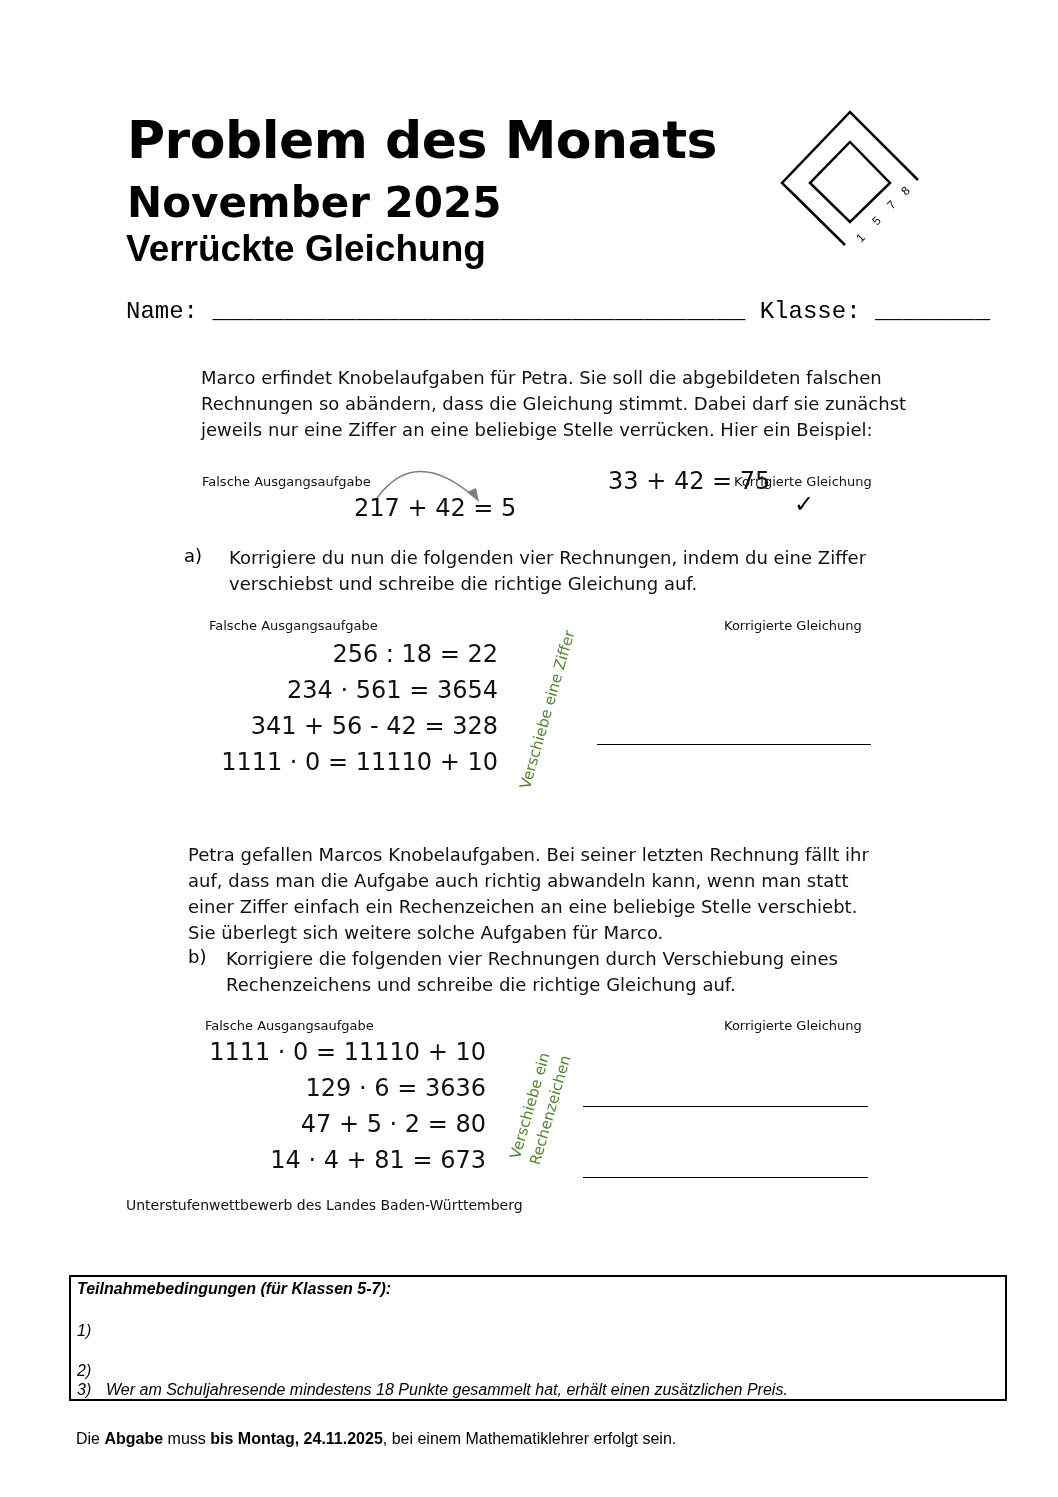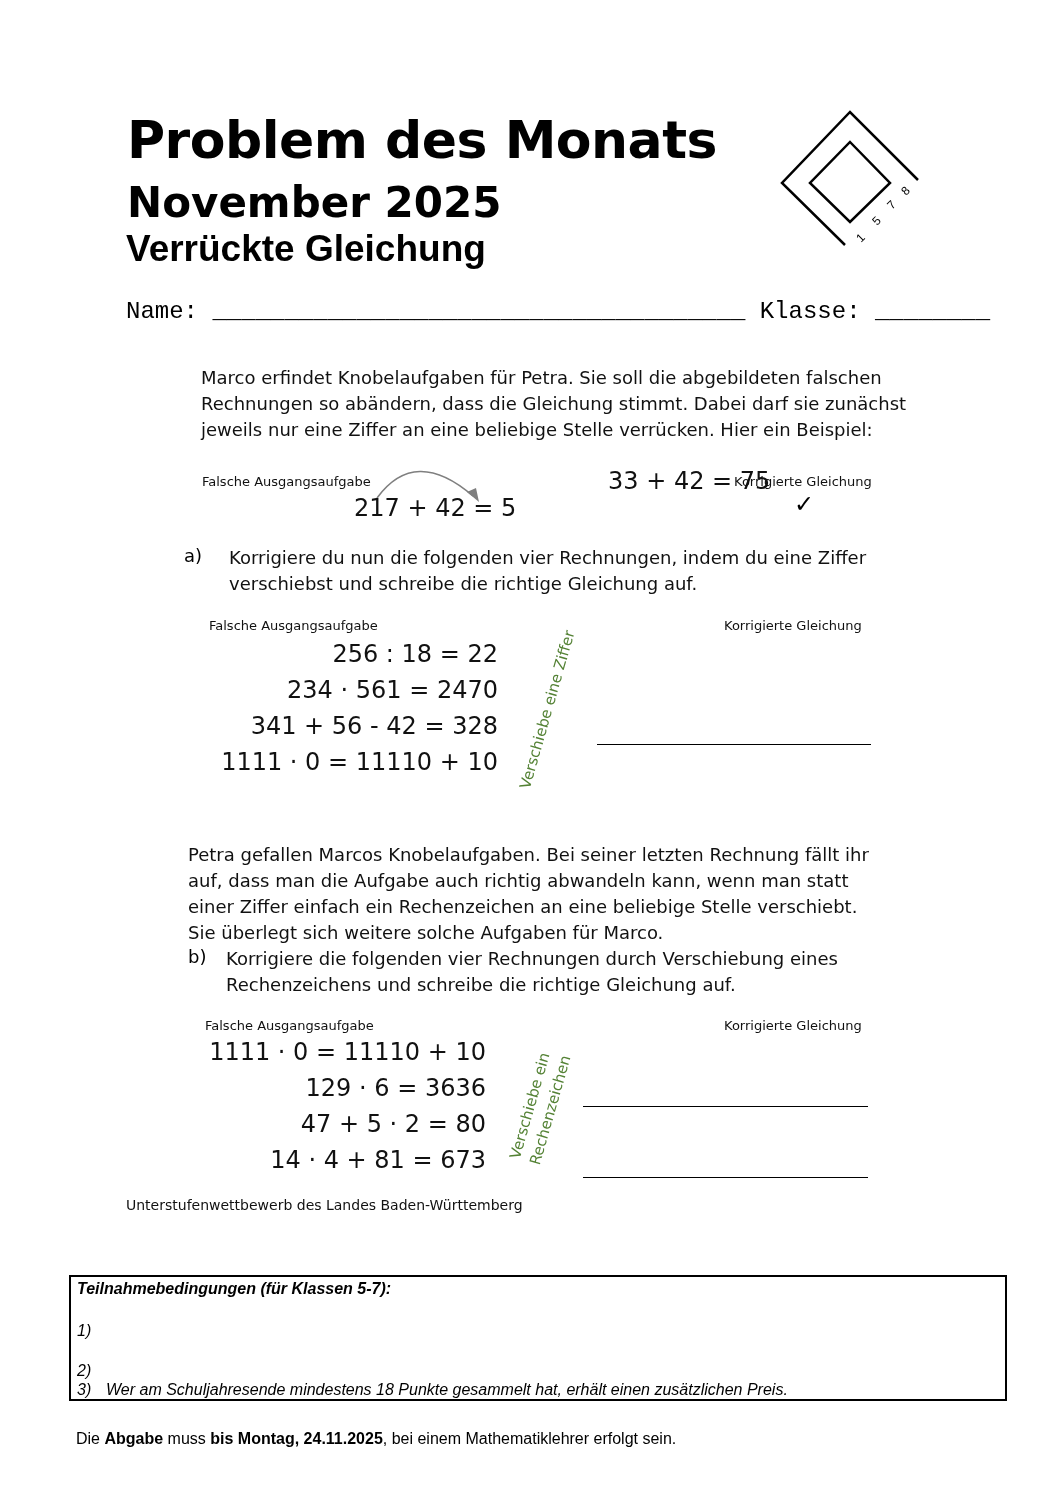--- a/index.html
+++ b/index.html
@@ -62,7 +62,7 @@
 <div class="abs label-small" style="left:724px; top:618px;">Korrigierte Gleichung</div>
 
 <div class="abs eq-big eq-right" style="left:200px; top:640px; width:298px;">256 : 18 = 22</div>
-<div class="abs eq-big eq-right" style="left:200px; top:676px; width:298px;">234 · 561 = 2470</div>
+<div class="abs eq-big eq-right" style="left:200px; top:676px; width:298px;">234 · 561 = 3654</div>
 <div class="abs eq-big eq-right" style="left:200px; top:712px; width:298px;">341 + 56 - 42 = 328</div>
 <div class="abs eq-big eq-right" style="left:200px; top:748px; width:298px;">1111 · 0 = 11110 + 10</div>
 

